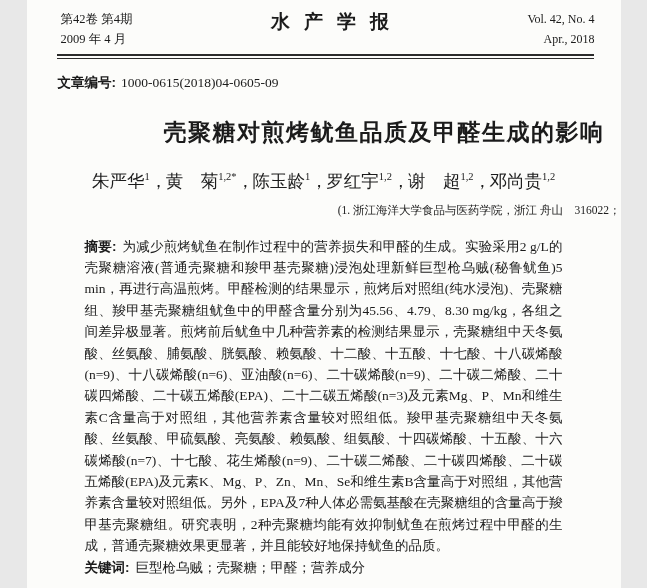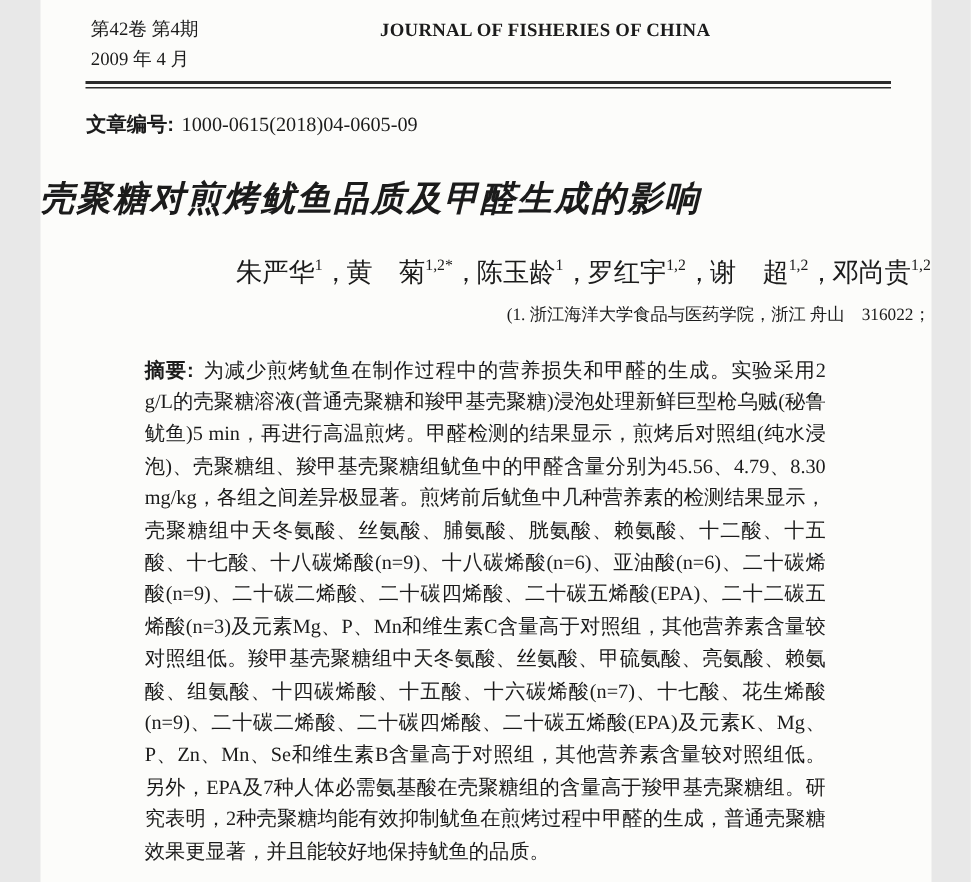--- a/index.html
+++ b/index.html
@@ -89,6 +89,7 @@
       <div>2009 年 4 月</div>
     </div>
     <div class="jh-center">
+      <div class="cn">水产学报</div>
       <div class="en">JOURNAL OF FISHERIES OF CHINA</div>
     </div>
   </header>

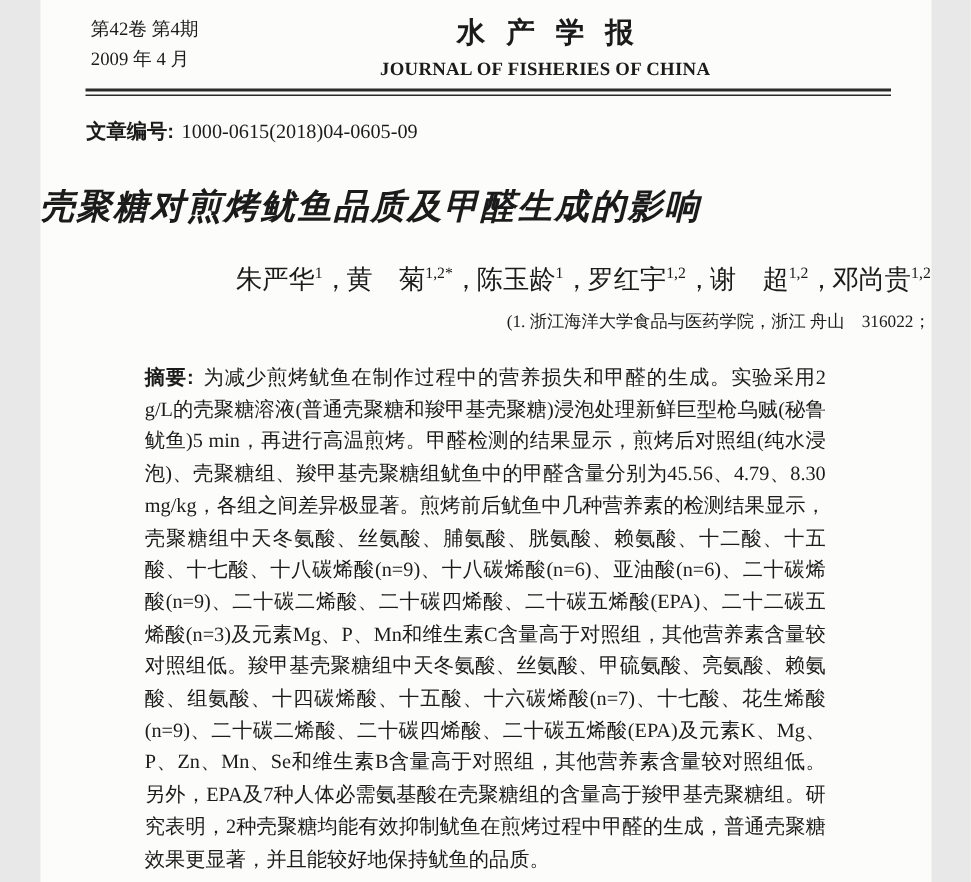--- a/index.html
+++ b/index.html
@@ -92,6 +92,10 @@
       <div class="cn">水产学报</div>
       <div class="en">JOURNAL OF FISHERIES OF CHINA</div>
     </div>
+    <div class="jh-right">
+      <div>Vol. 42, No. 4</div>
+      <div>Apr.,  2018</div>
+    </div>
   </header>
 
   <div class="double-rule"></div>

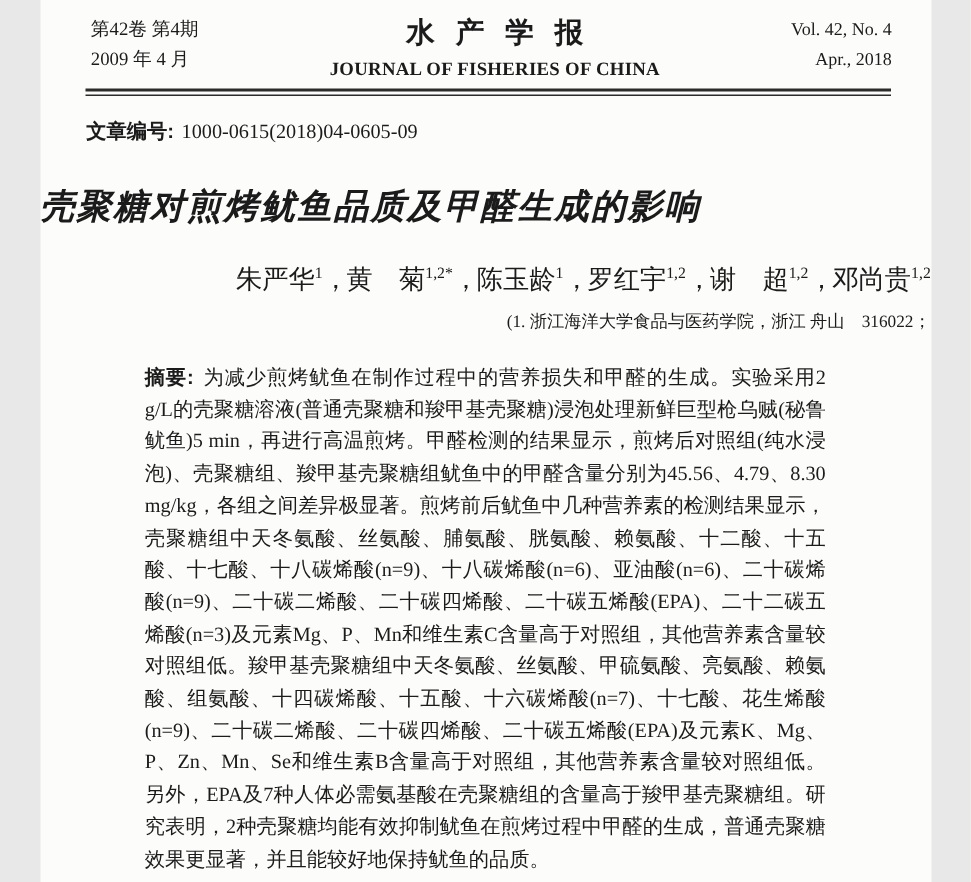--- a/index.html
+++ b/index.html
@@ -90,7 +90,6 @@
     </div>
     <div class="jh-center">
       <div class="cn">水产学报</div>
-      <div class="en">JOURNAL OF FISHERIES OF CHINA</div>
     </div>
     <div class="jh-right">
       <div>Vol. 42, No. 4</div>

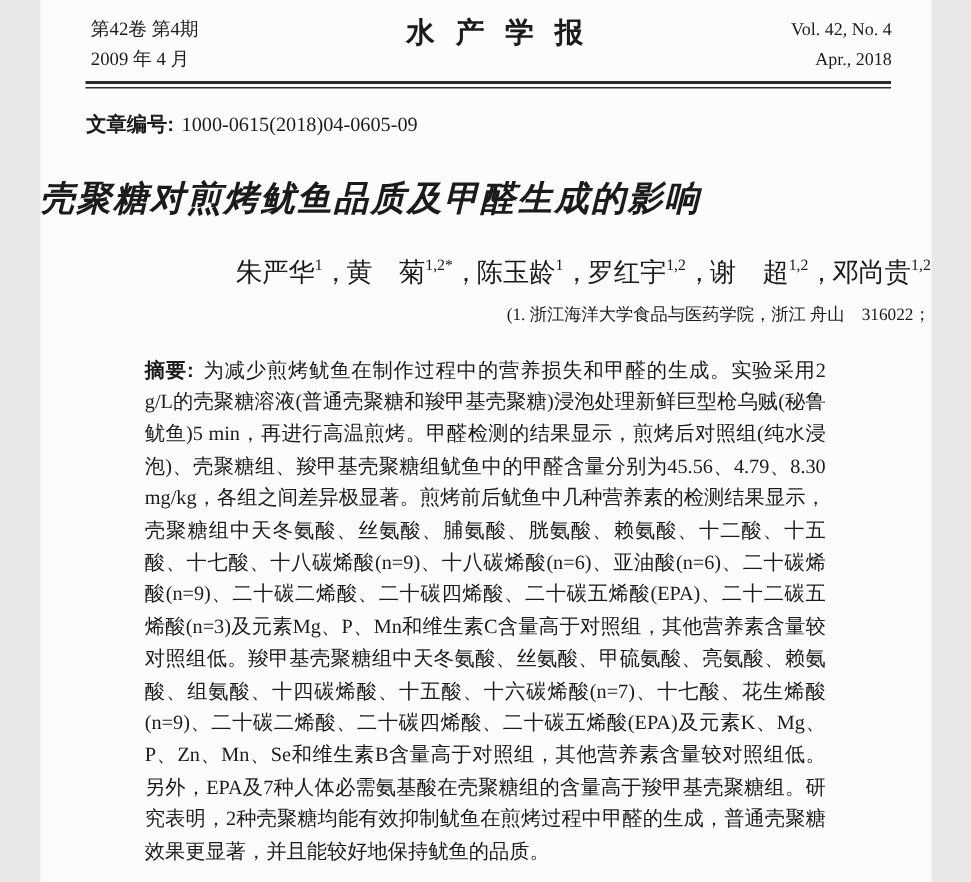--- a/index.html
+++ b/index.html
@@ -47,12 +47,11 @@
   .meta-row .lbl{margin-right:5px;}
   
   .title{
-    margin:25px 0 0;
-    text-align:left;
+    margin:25px 16px 0;
+    text-align:right;
     font-size:23px;font-weight:bold;
     font-family:"Liberation Sans","DejaVu Sans",sans-serif;
     letter-spacing:1.5px;
-    font-style:italic;
   }
   .authors{
     margin-top:21px;

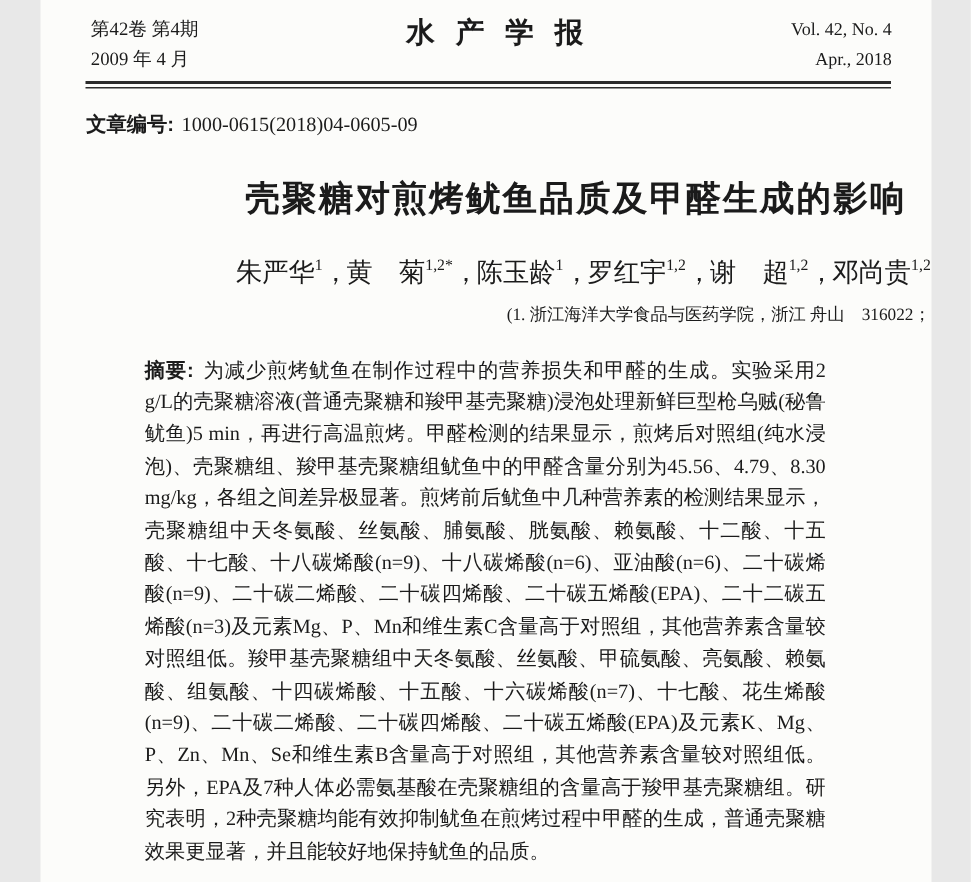--- a/index.html
+++ b/index.html
@@ -55,7 +55,7 @@
   }
   .authors{
     margin-top:21px;
-    text-align:right;
+    text-align:center;
     font-size:17.5px;
     white-space:nowrap;
   }

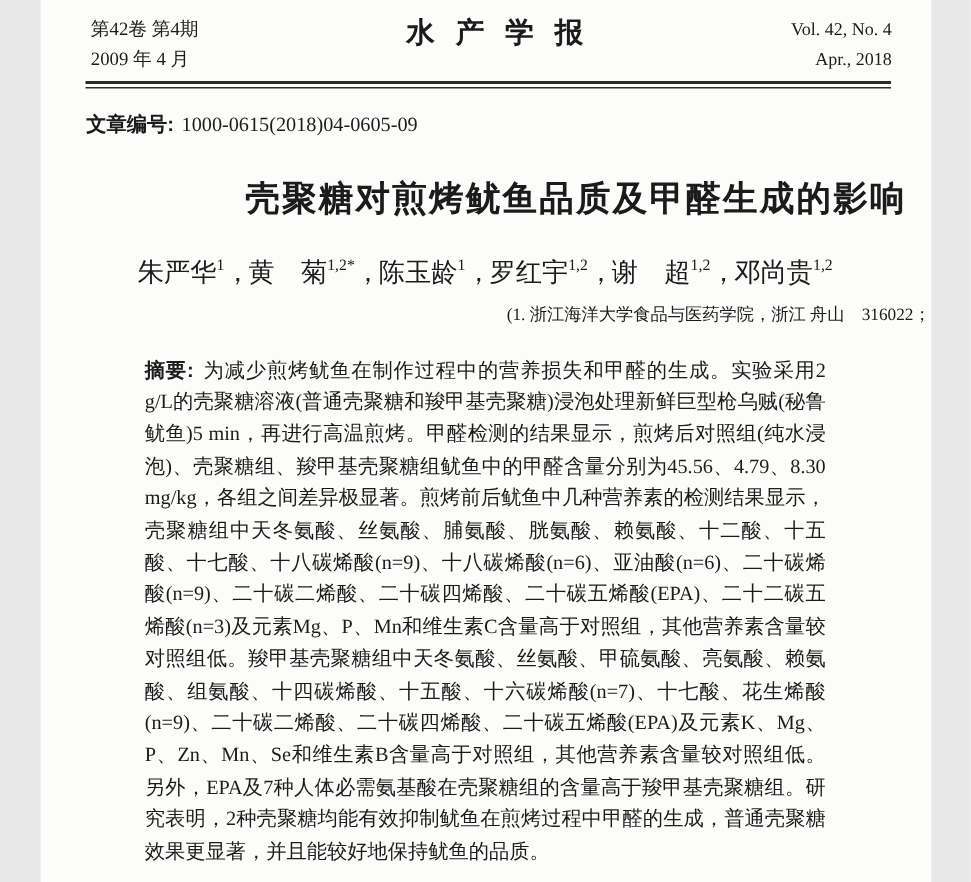--- a/index.html
+++ b/index.html
@@ -73,7 +73,7 @@
     font-size:13.5px;
     line-height:21.4px;
   }
-  .abstract{margin:12px;text-align:justify;}
+  .abstract{margin:0;text-align:justify;}
   .abstract .lbl,.kw .lbl,.clc .lbl{margin-right:6px;}
   .kw{margin:0;text-align:left;}
 </style>

